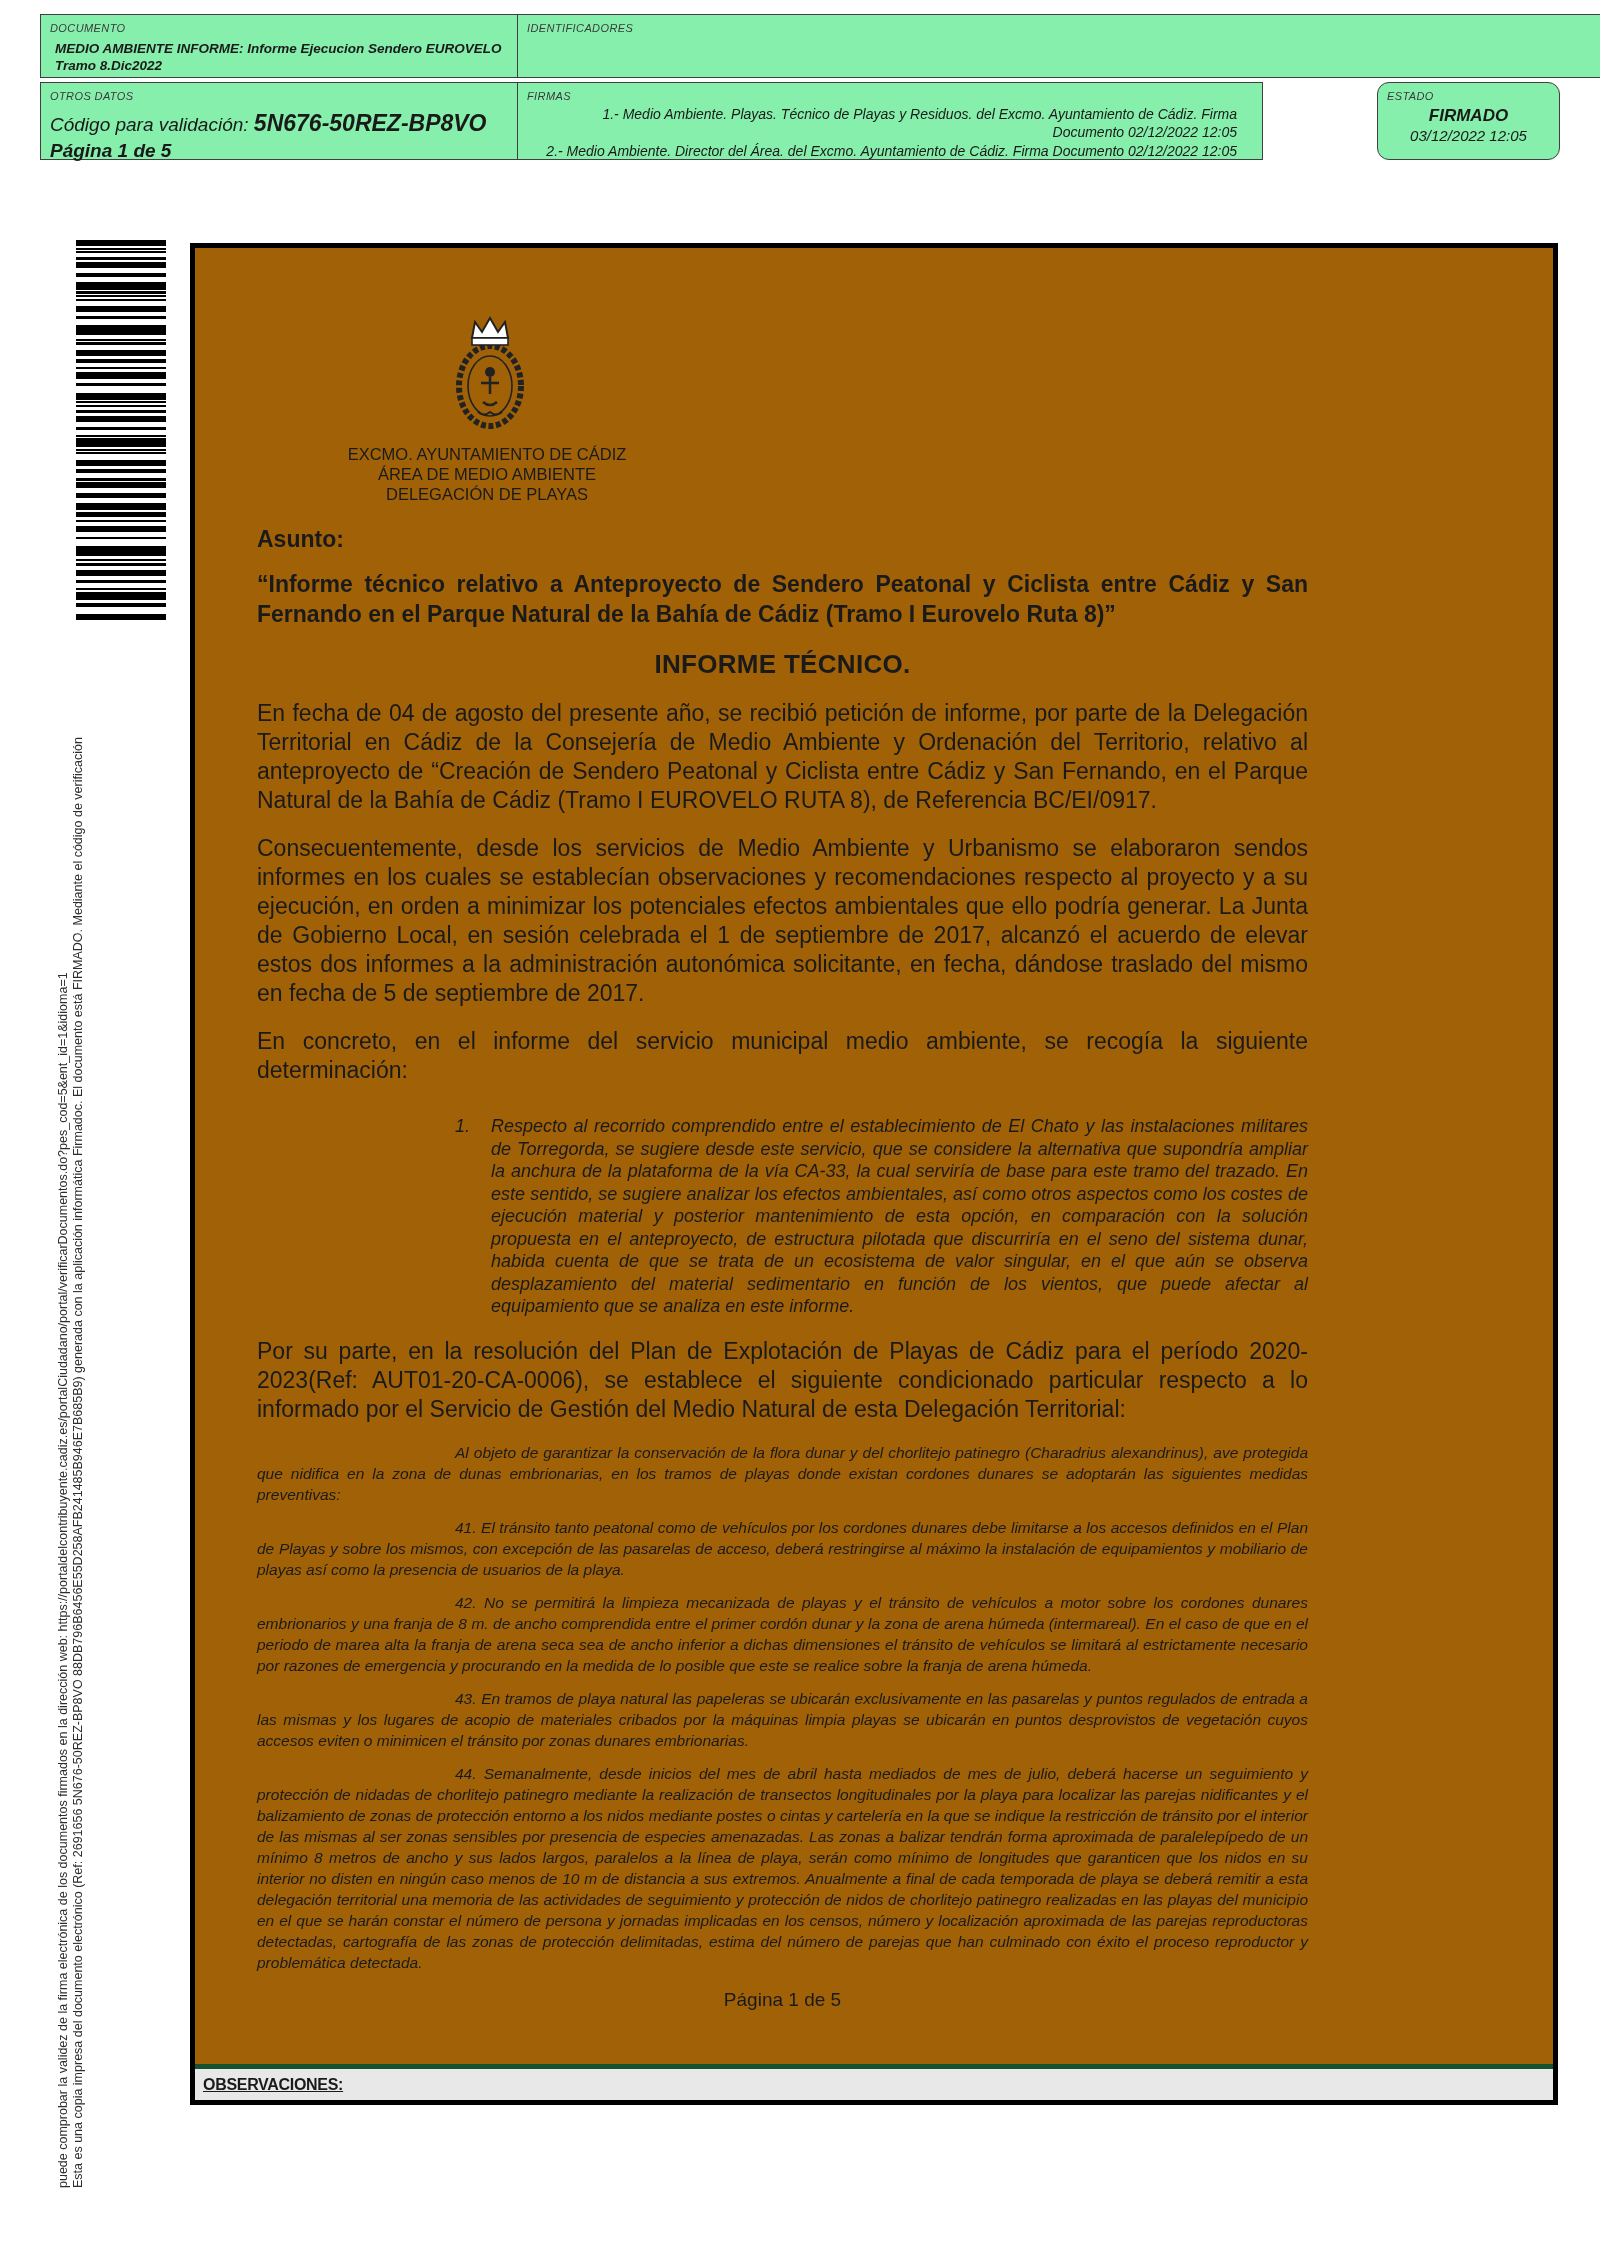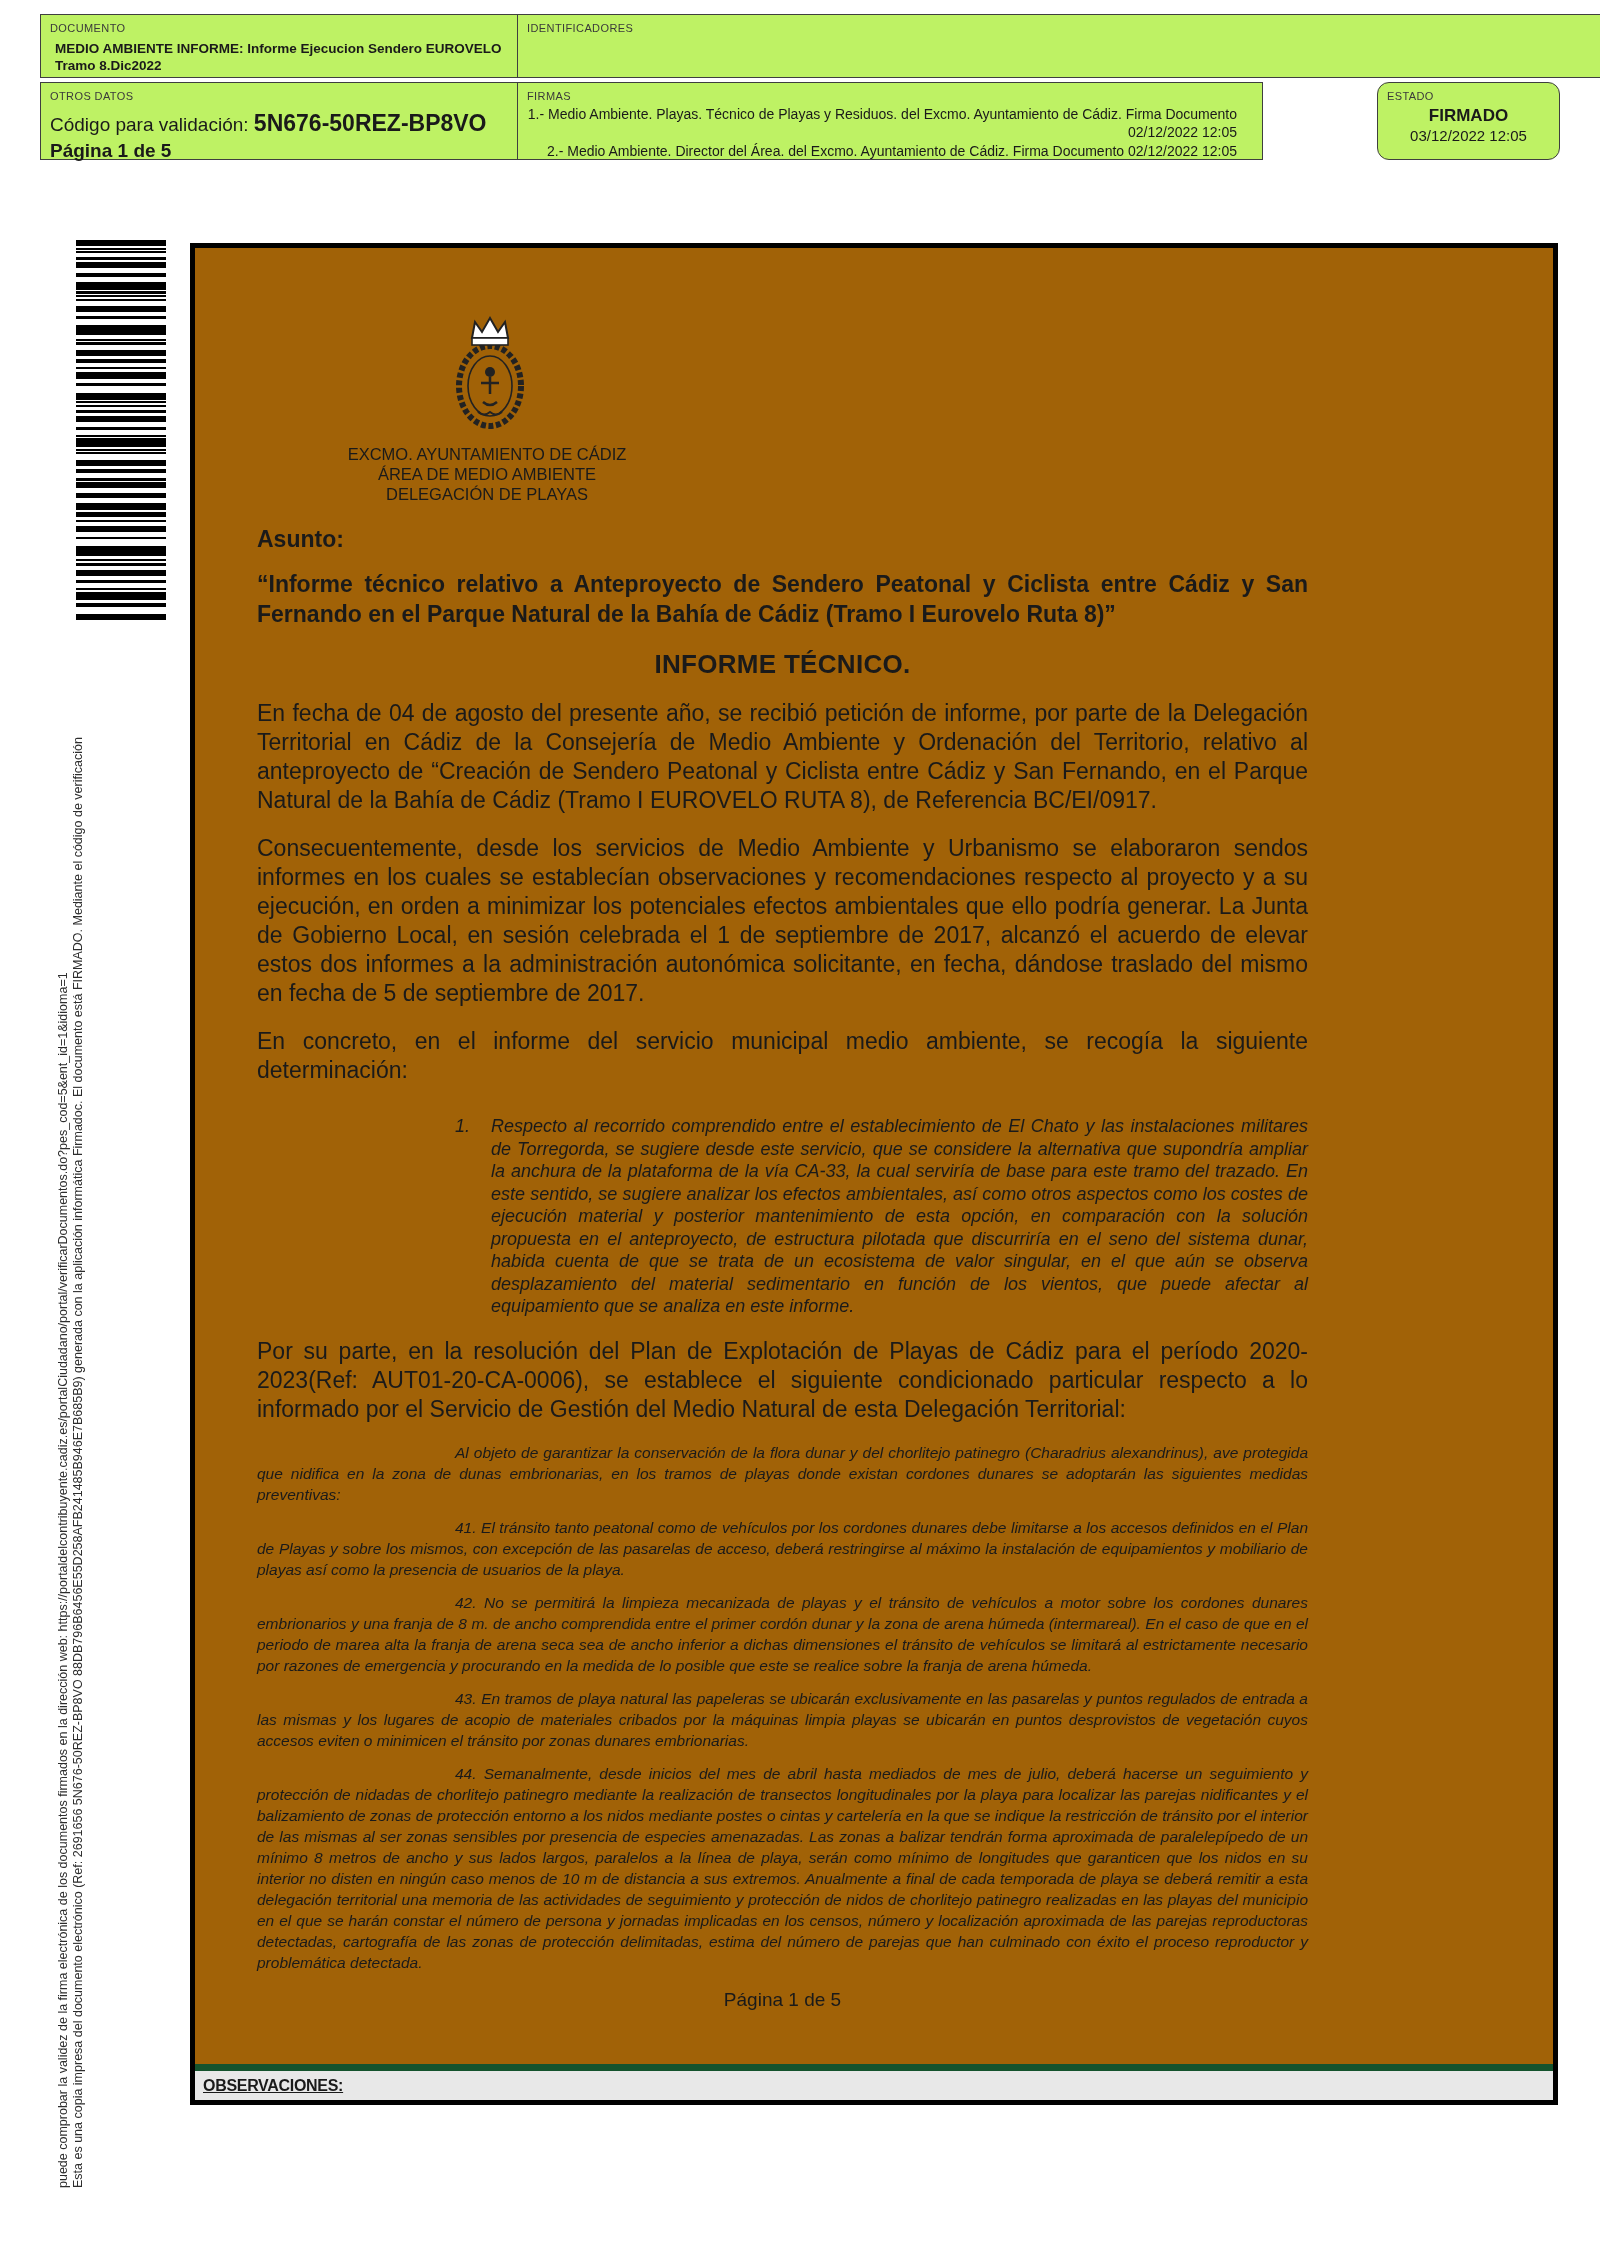--- a/index.html
+++ b/index.html
@@ -7,7 +7,7 @@
               font-family:"Liberation Sans", sans-serif; color:#1a1a1a; position:relative; }
 
   
-  .hcell { position:absolute; border:1.5px solid #3f3f3f; background:#bef264; }
+  .hcell { position:absolute; border:1.5px solid #3f3f3f; background:#86efac;font-style:italic; }
   .hlabel { font-size:11px; color:#3a3a3a; letter-spacing:.4px; padding:7px 9px 0 9px; }
   .doc-value { font-size:13.5px; font-weight:bold; line-height:17px; padding:6px 10px 0 14px; }
   .codigo-line { font-size:19px; margin:8px 0 0 9px; }

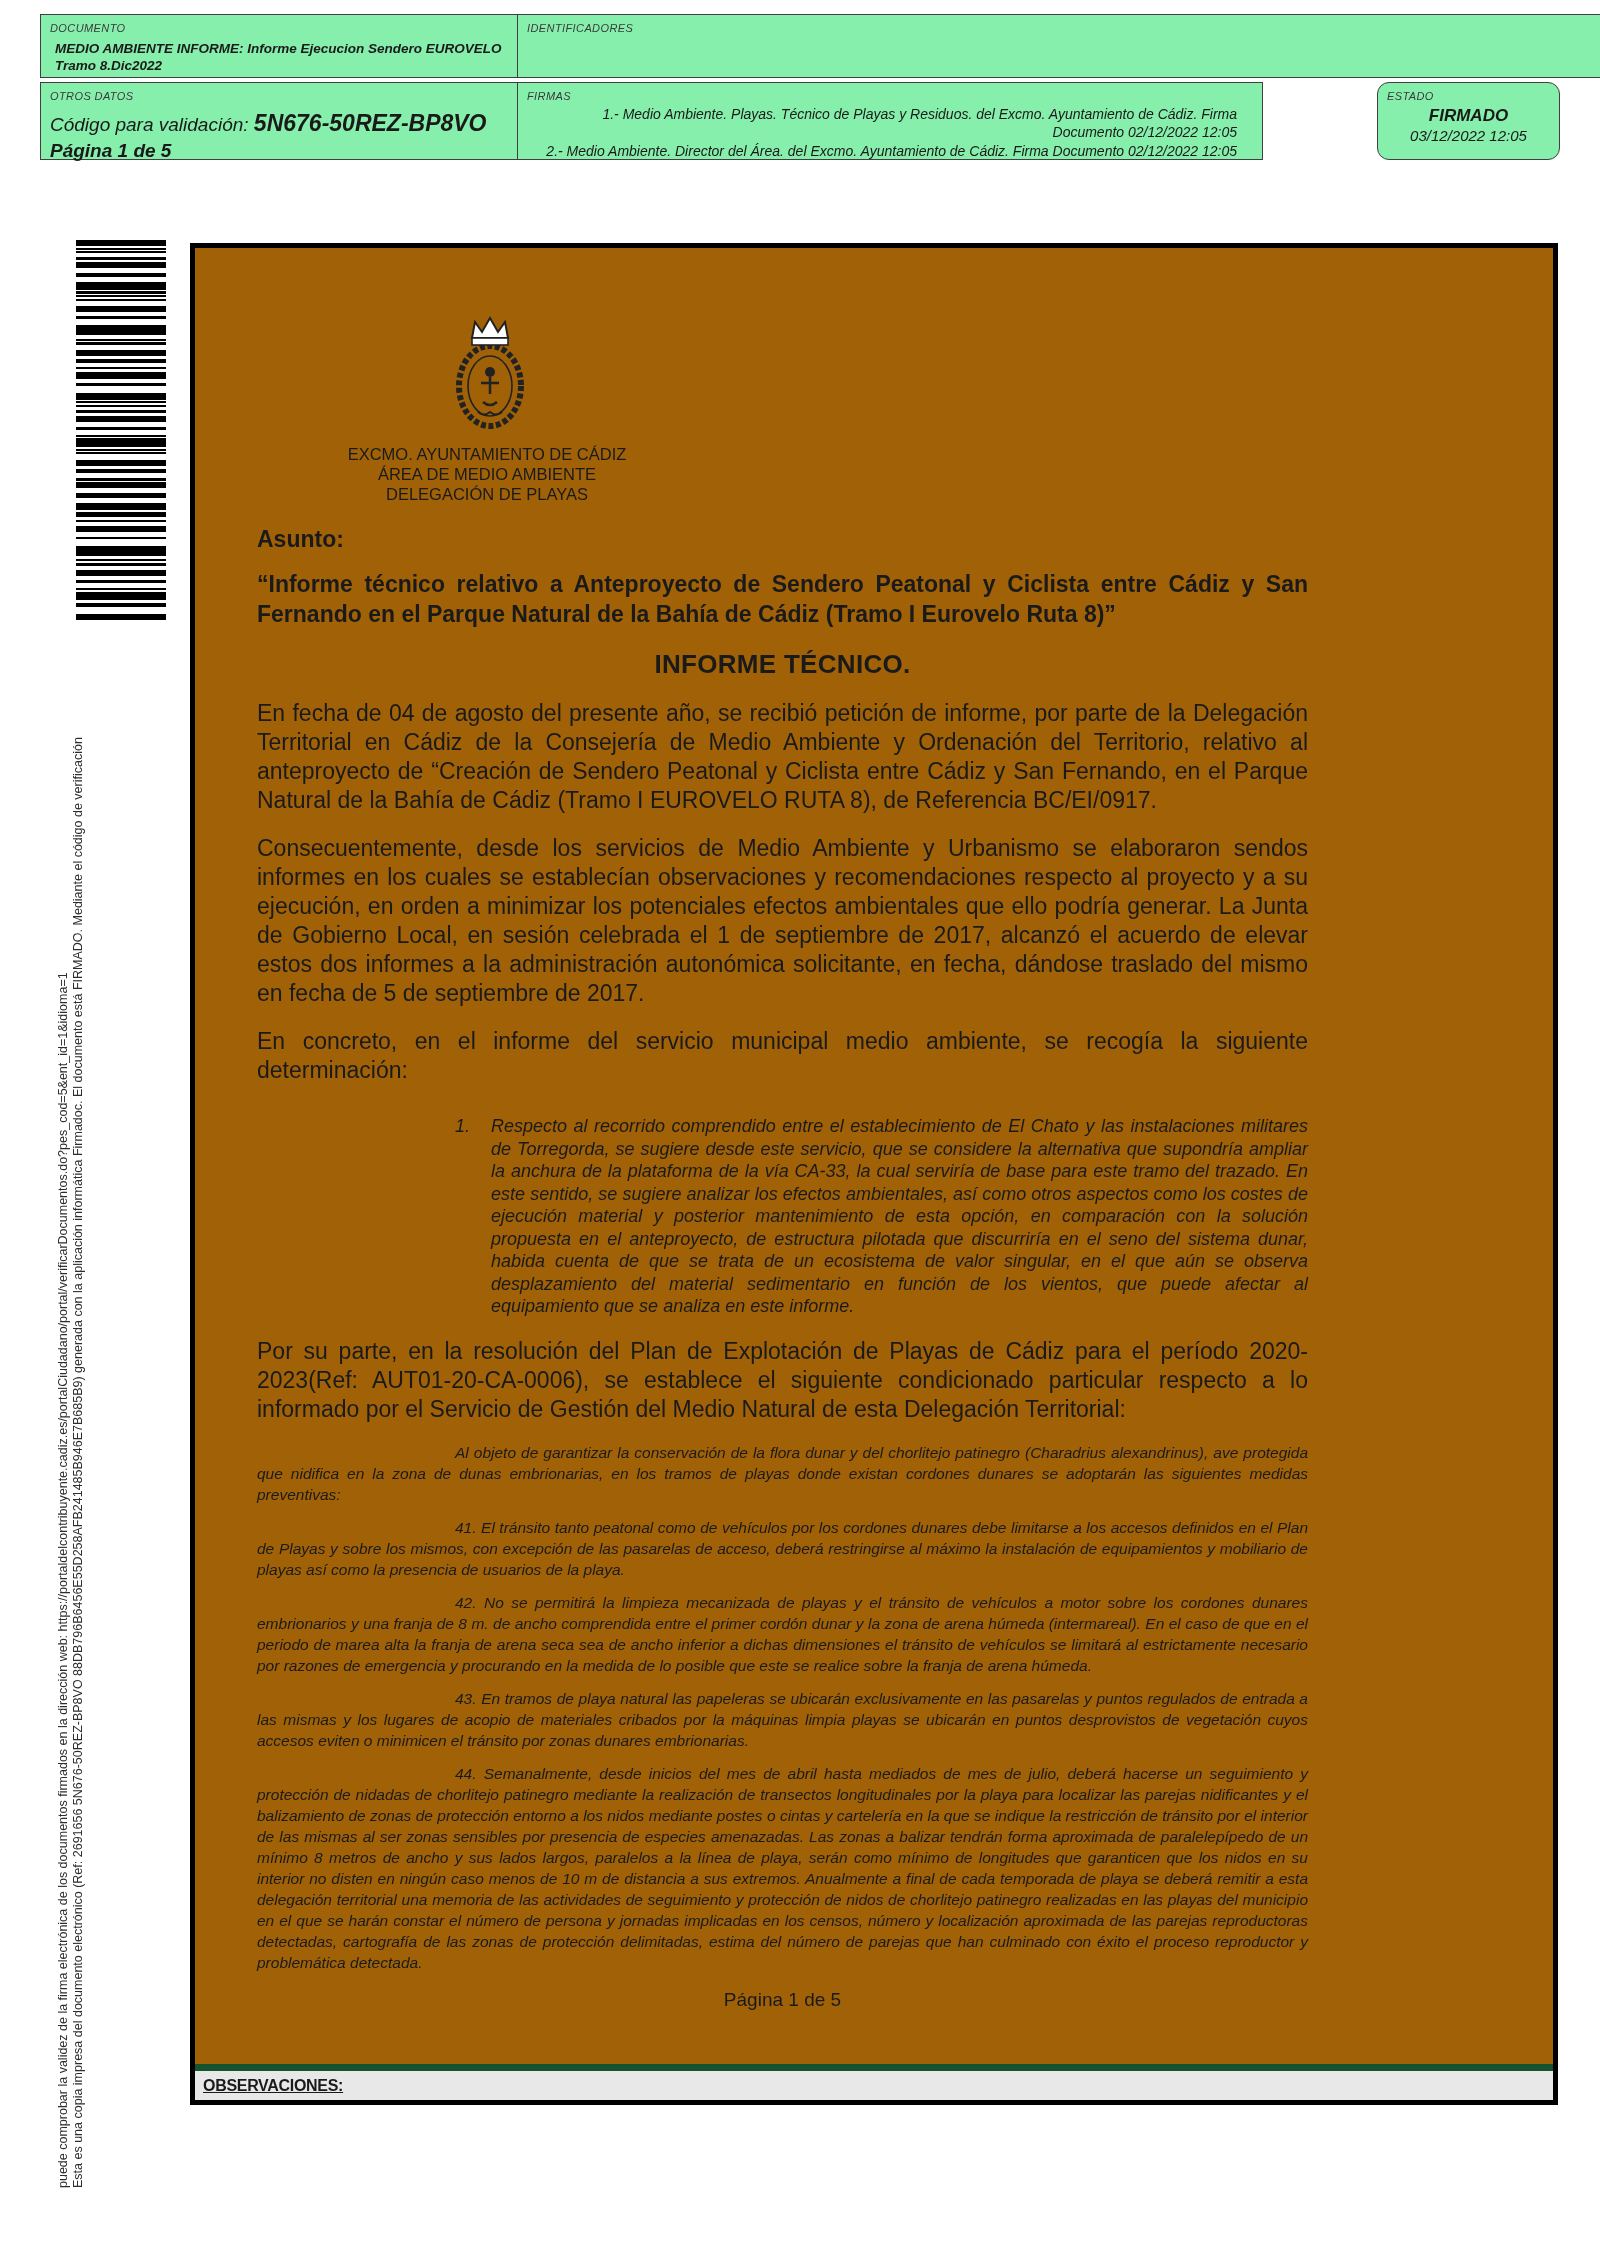--- a/index.html
+++ b/index.html
@@ -53,7 +53,7 @@
   .page-footer { margin-top:16px; font-size:19px; text-align:center; }
 
   .obs-bar { position:absolute; left:0; right:0; bottom:0; height:36px;
-             border-top:7px solid #14532d; background:#e8e8e8;
+             border-top:5px solid #14532d; background:#e8e8e8;
              display:flex; align-items:center; }
   .obs-bar span { font-size:16px; font-weight:bold; text-decoration:underline;
                   padding-left:8px; letter-spacing:-0.3px; }

